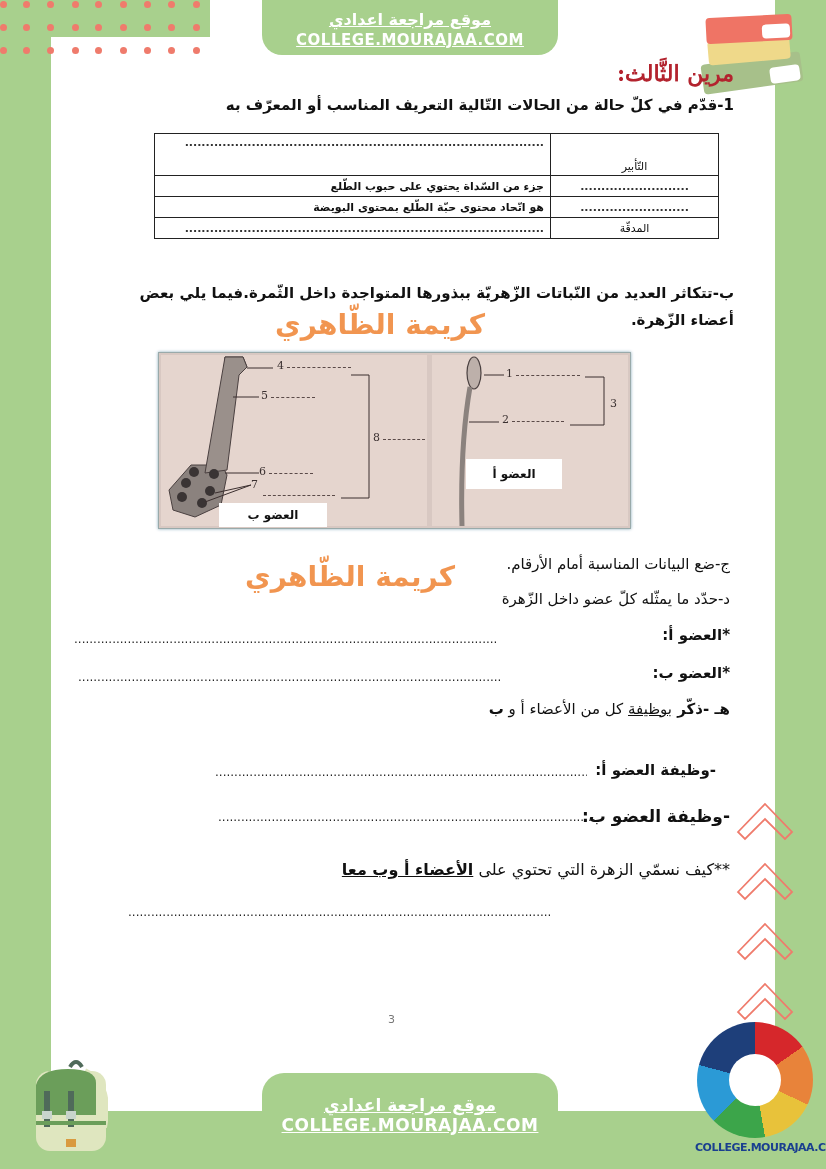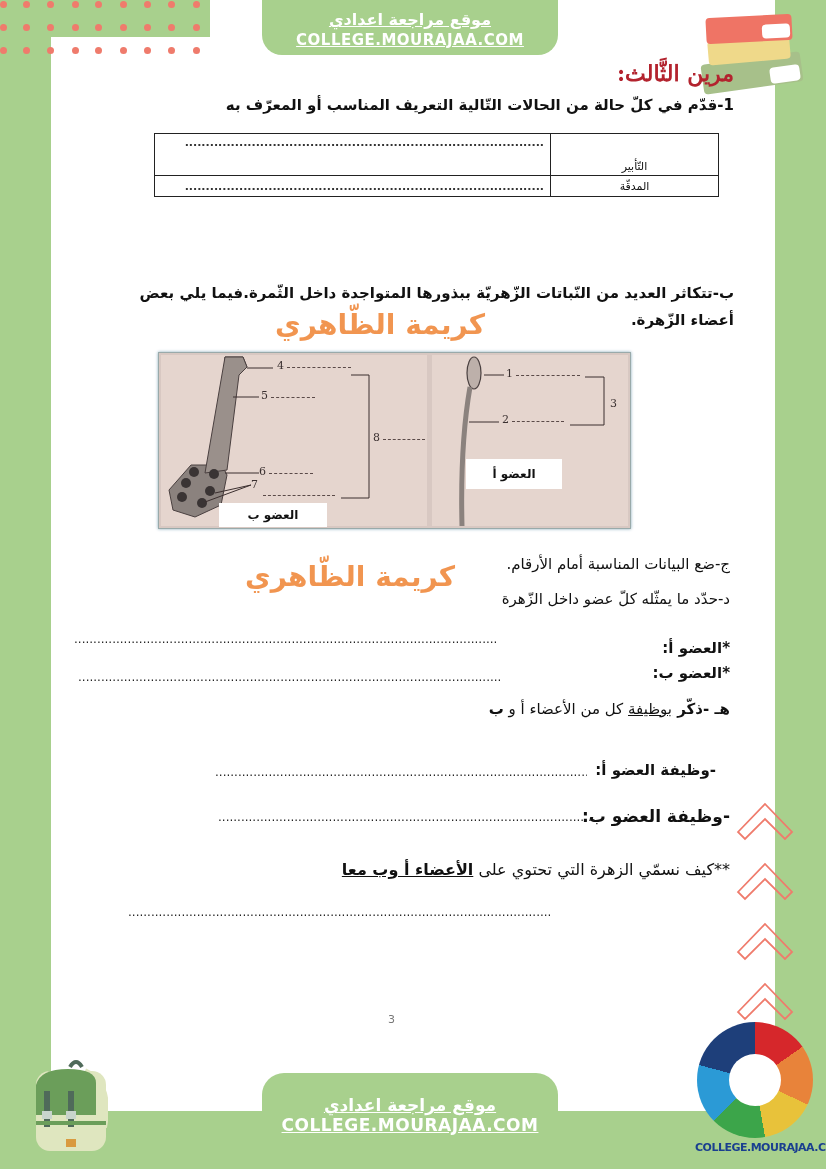--- a/index.html
+++ b/index.html
@@ -106,6 +106,10 @@
     <td class="cell-term" style="vertical-align:bottom">التّأبير</td>
   </tr>
   <tr>
+    <td class="cell-def">جزء من السّداة يحتوي على حبوب الطّلع</td>
+    <td class="cell-term dotsline">..........................</td>
+  </tr>
+  <tr>
     <td class="cell-def dotsline">......................................................................................</td>
     <td class="cell-term">المدقّة</td>
   </tr>

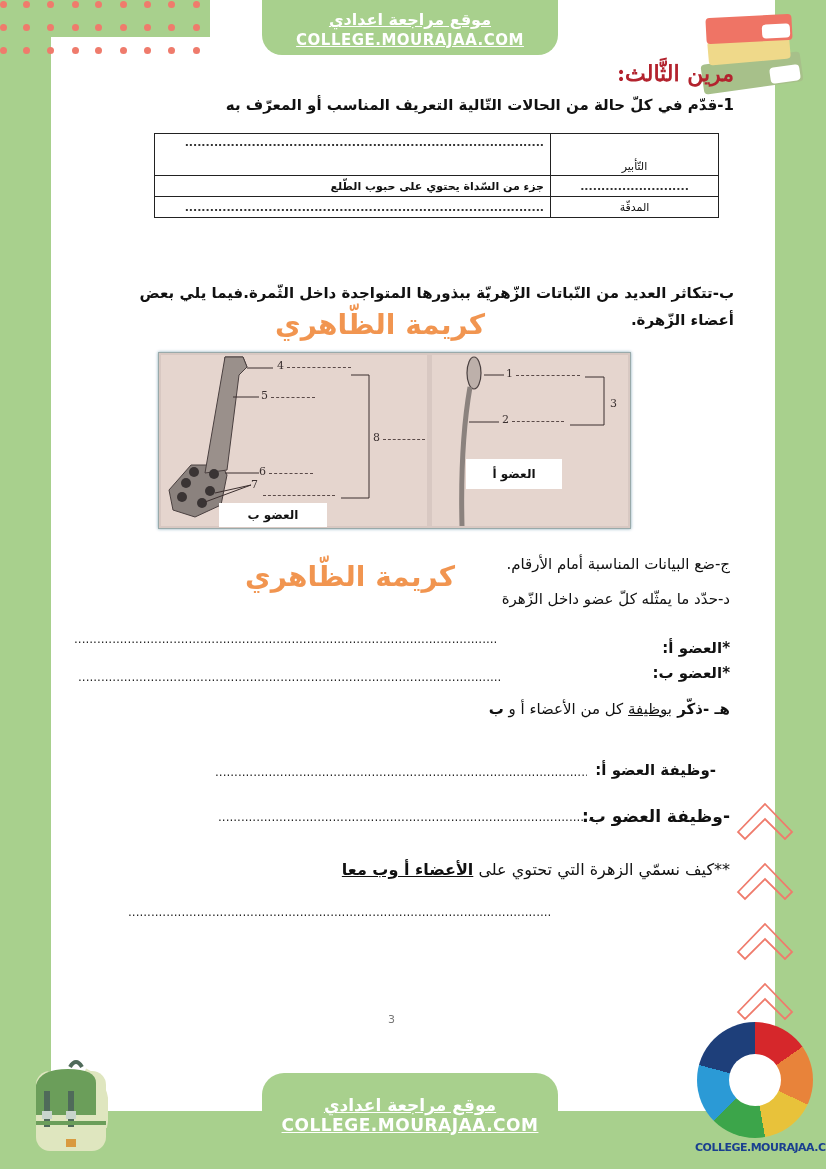--- a/index.html
+++ b/index.html
@@ -110,6 +110,10 @@
     <td class="cell-term dotsline">..........................</td>
   </tr>
   <tr>
+    <td class="cell-def">هو اتّحاد محتوى حبّة الطّلع بمحتوى البويضة</td>
+    <td class="cell-term dotsline">..........................</td>
+  </tr>
+  <tr>
     <td class="cell-def dotsline">......................................................................................</td>
     <td class="cell-term">المدقّة</td>
   </tr>

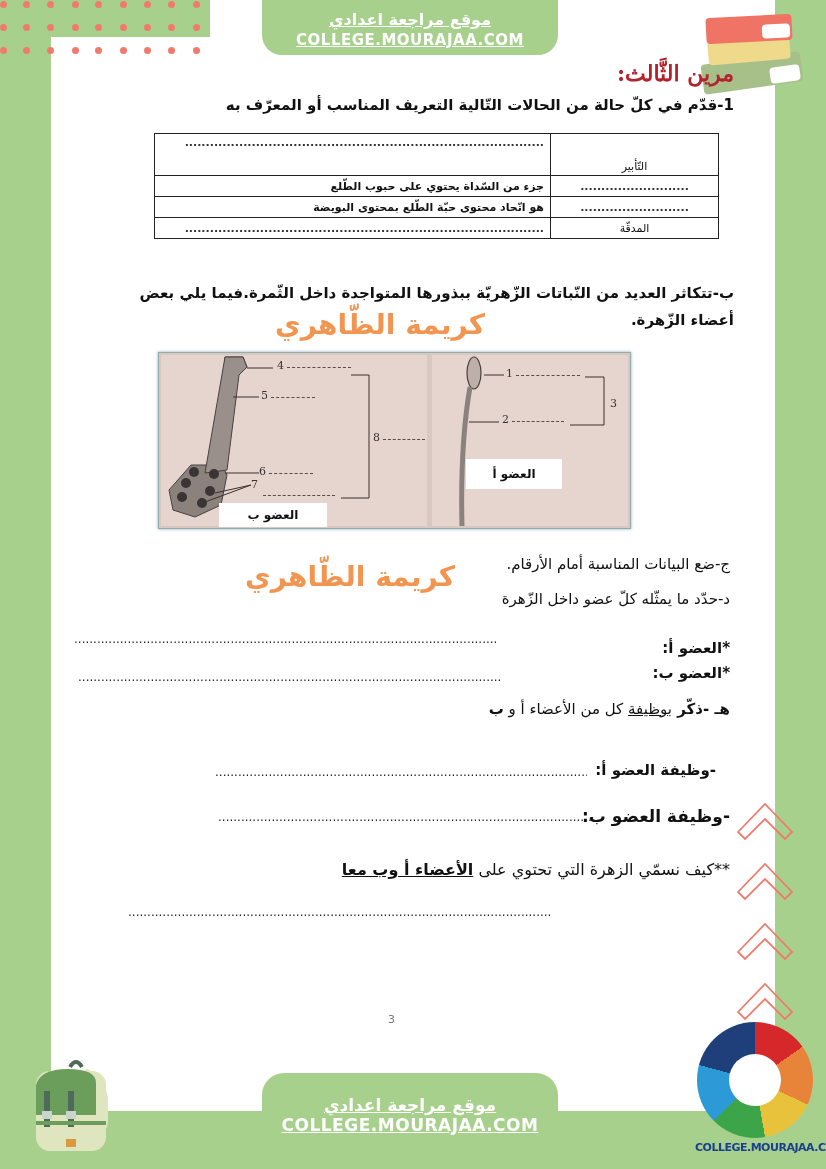--- a/index.html
+++ b/index.html
@@ -177,7 +177,7 @@
 <div class="watermark rtl" style="left:245px;top:560px;font-size:28px;">كريمة الظّاهري</div>
 <div class="txt" style="right:96px;top:590px;">د-حدّد ما يمثّله كلّ عضو داخل الزّهرة</div>
 
-<div class="txt bold" style="right:96px;top:626px;margin-top:13px;">*العضو أ:</div>
+<div class="txt bold" style="right:96px;top:626px;">*العضو أ:</div>
 <div class="dotted-fill" style="left:74px;top:632px;width:566px;">...............................................................................................................</div>
 
 <div class="txt bold" style="right:96px;top:664px;">*العضو ب:</div>

